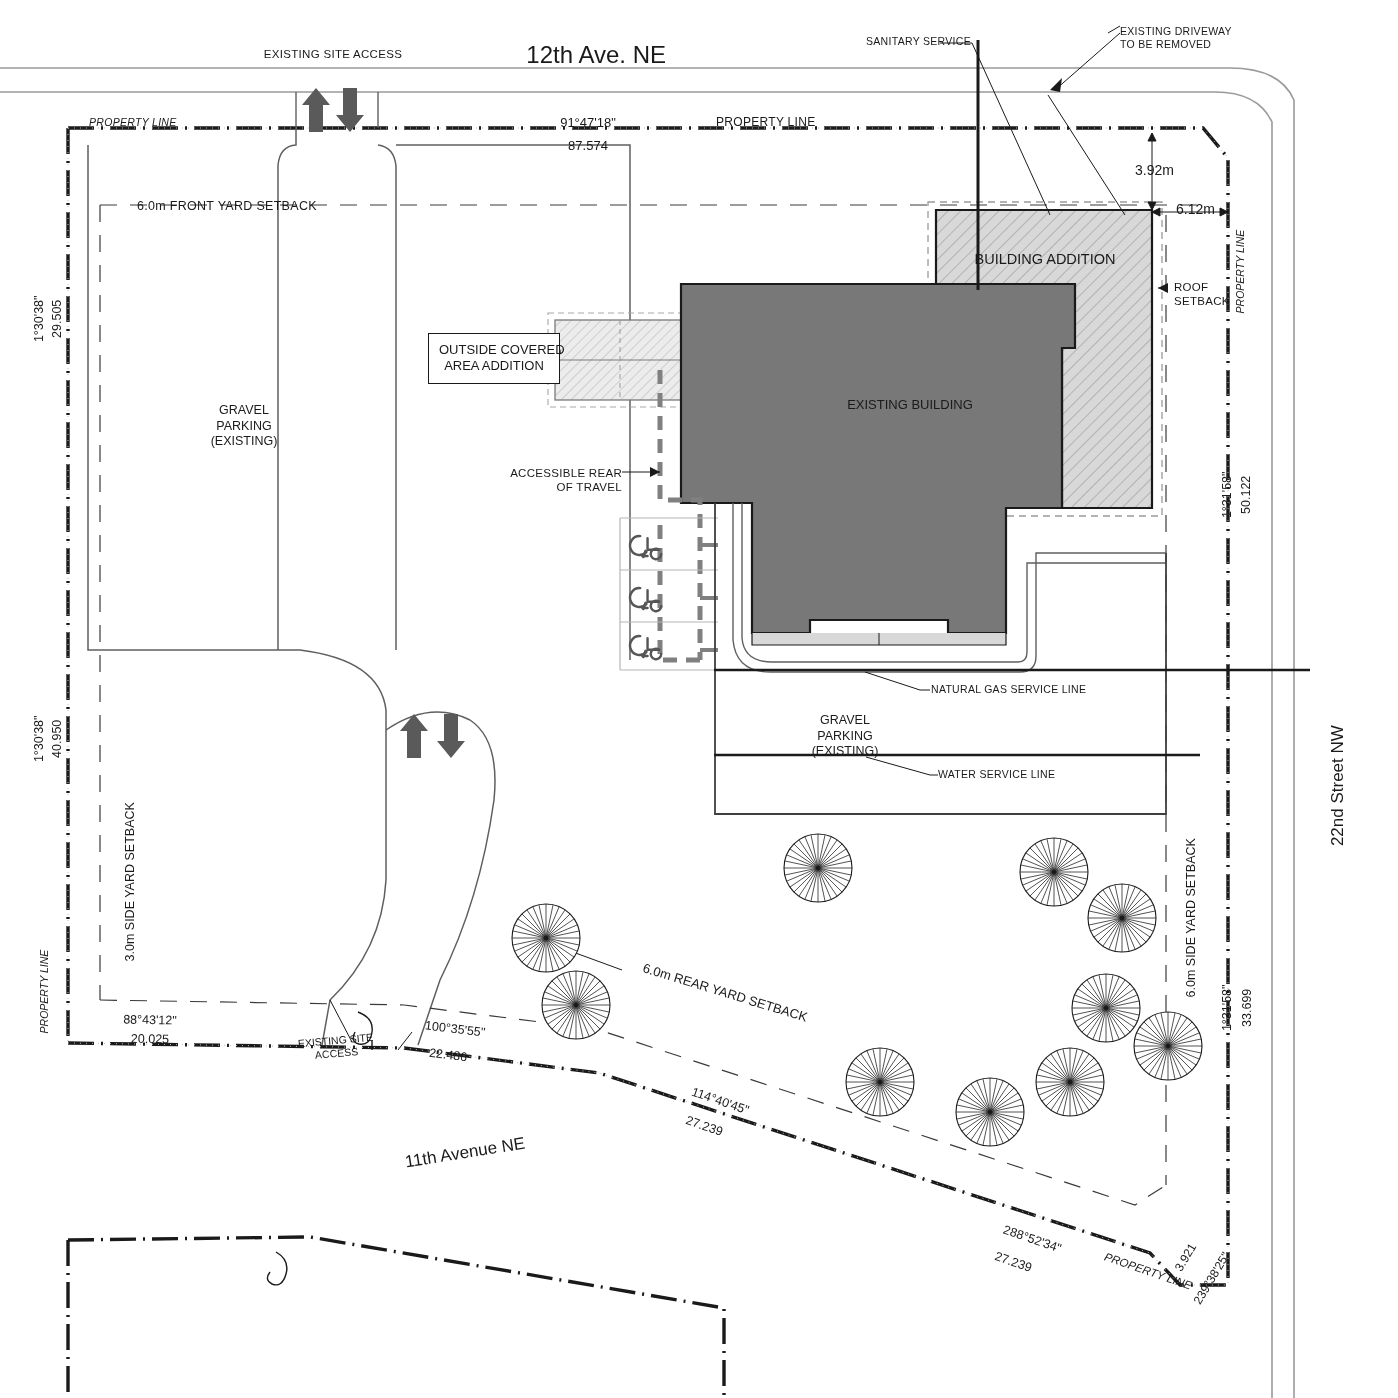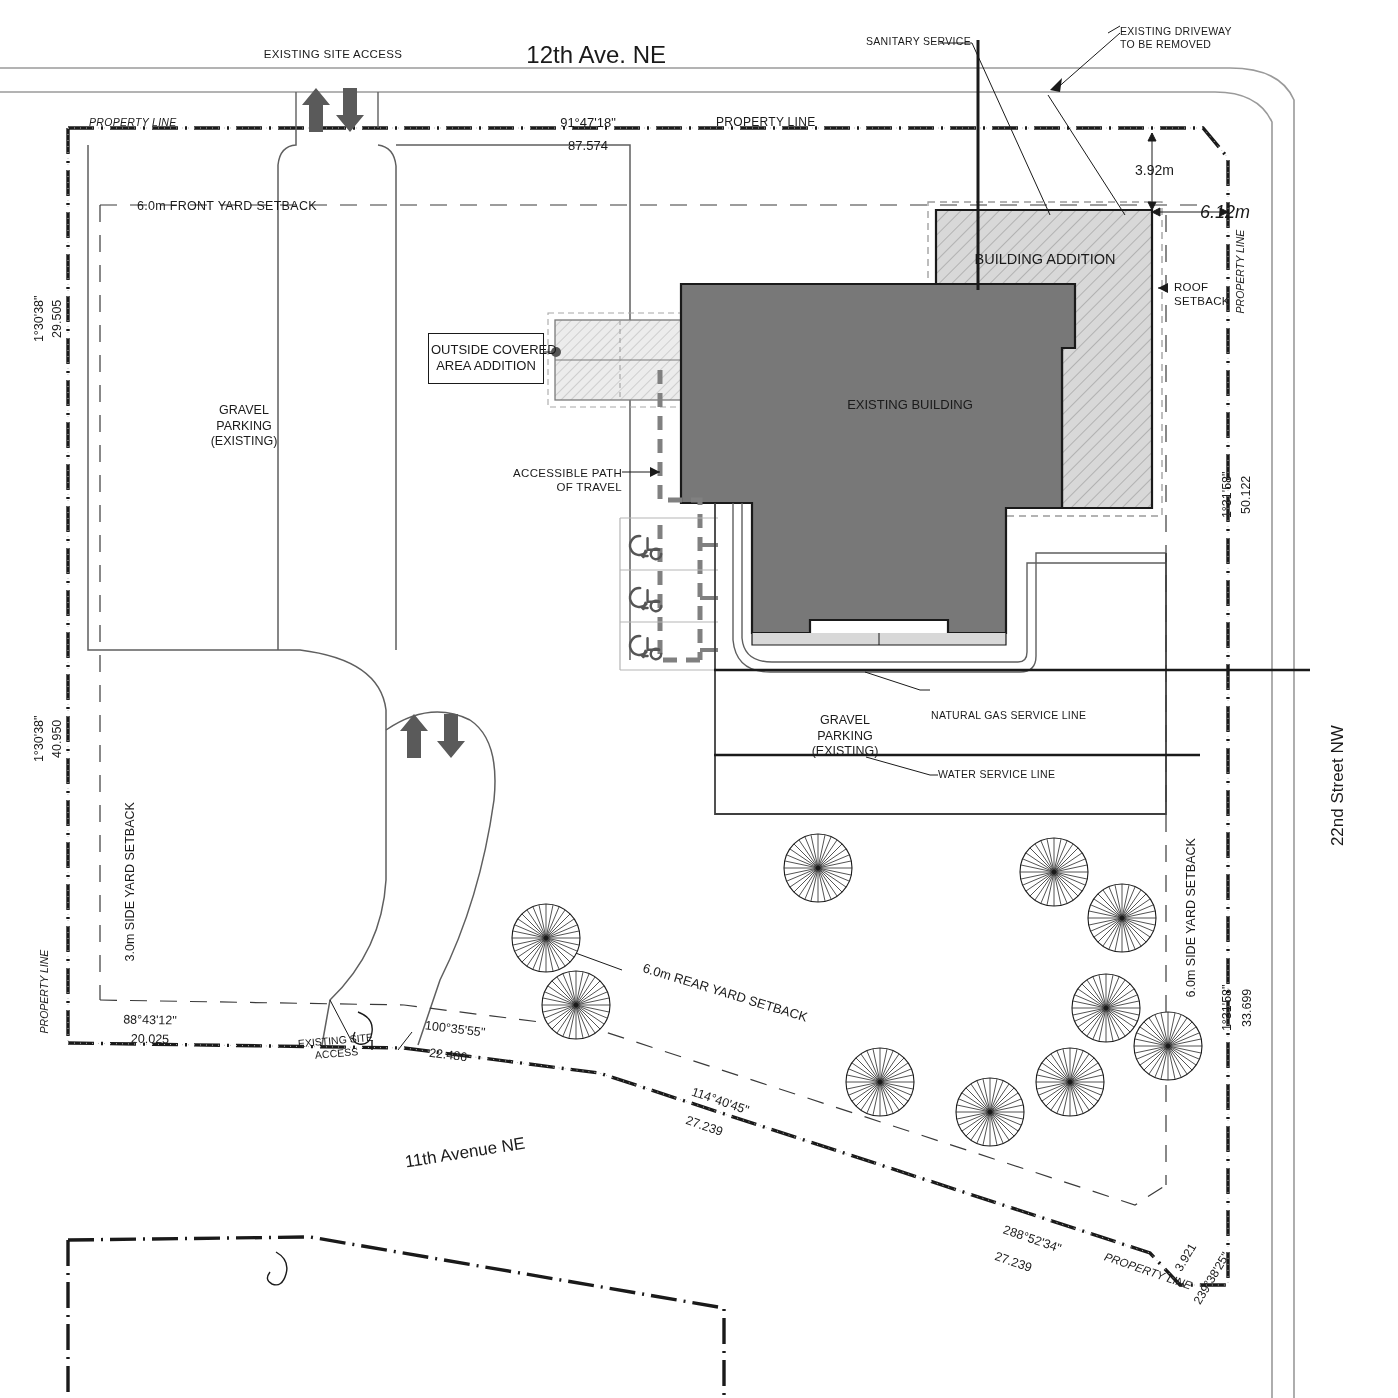--- a/index.html
+++ b/index.html
@@ -284,7 +284,7 @@
 
 <div class="lbl" style="left:1135px;top:162px;font-size:14px;">3.92m</div>
 
-<div class="lbl" style="left:1200px;top:201px;font-size:18px;font-style:italic;">6.12m</div>
+<div class="lbl" style="left:1176px;top:201px;font-size:14px;">6.12m</div>
 
 <div class="lbl c" style="left:940px;top:250px;width:210px;font-size:14.5px;">BUILDING ADDITION</div>
 

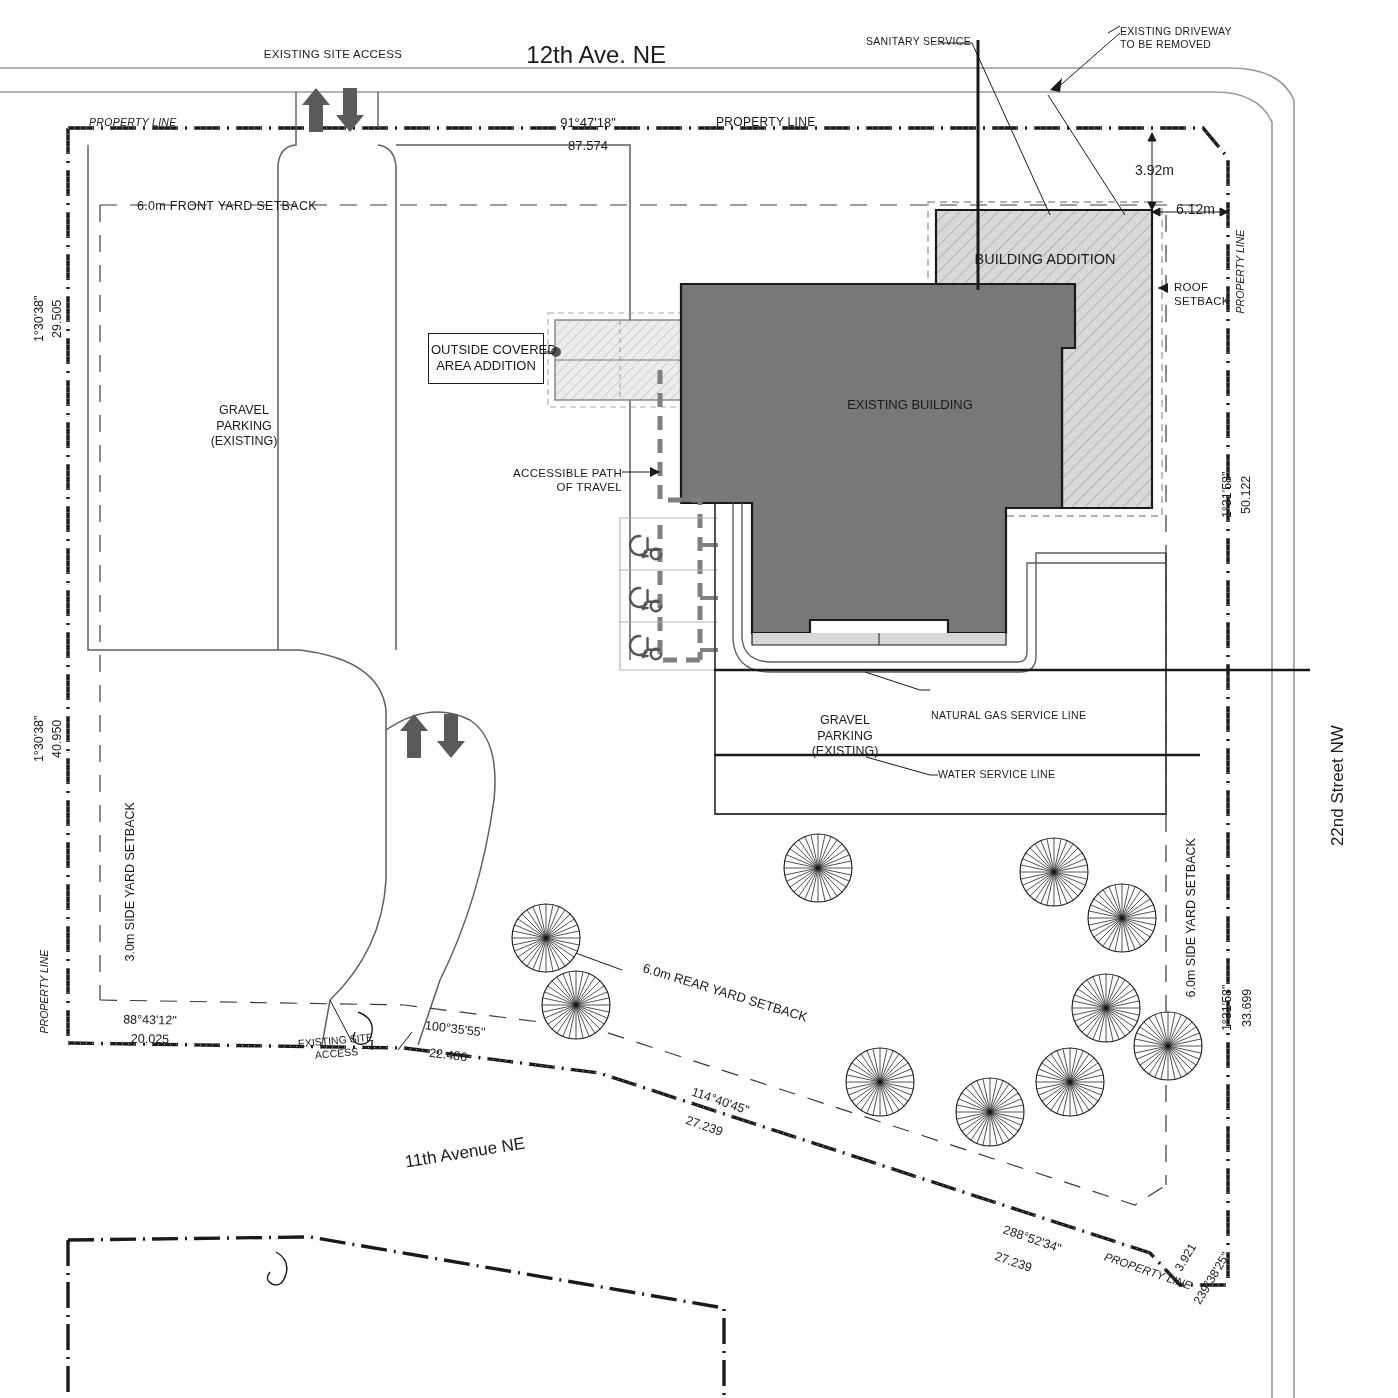--- a/index.html
+++ b/index.html
@@ -293,7 +293,7 @@
 
 <div class="lbl c" style="left:800px;top:397px;width:220px;font-size:13px;">EXISTING BUILDING</div>
 
-<div class="lbl c" style="left:428px;top:333px;width:110px;font-size:13px;border:1px solid #1a1a1a;padding:8px 2px;background:#fff;">OUTSIDE COVERED
+<div class="lbl c" style="left:428px;top:333px;width:110px;font-size:13px;border:1px solid #1a1a1a;padding:8px 10px;background:#fff;">OUTSIDE COVERED
 AREA ADDITION</div>
 
 <div class="lbl r" style="left:490px;top:466px;width:132px;font-size:11.5px;letter-spacing:.3px;">ACCESSIBLE PATH

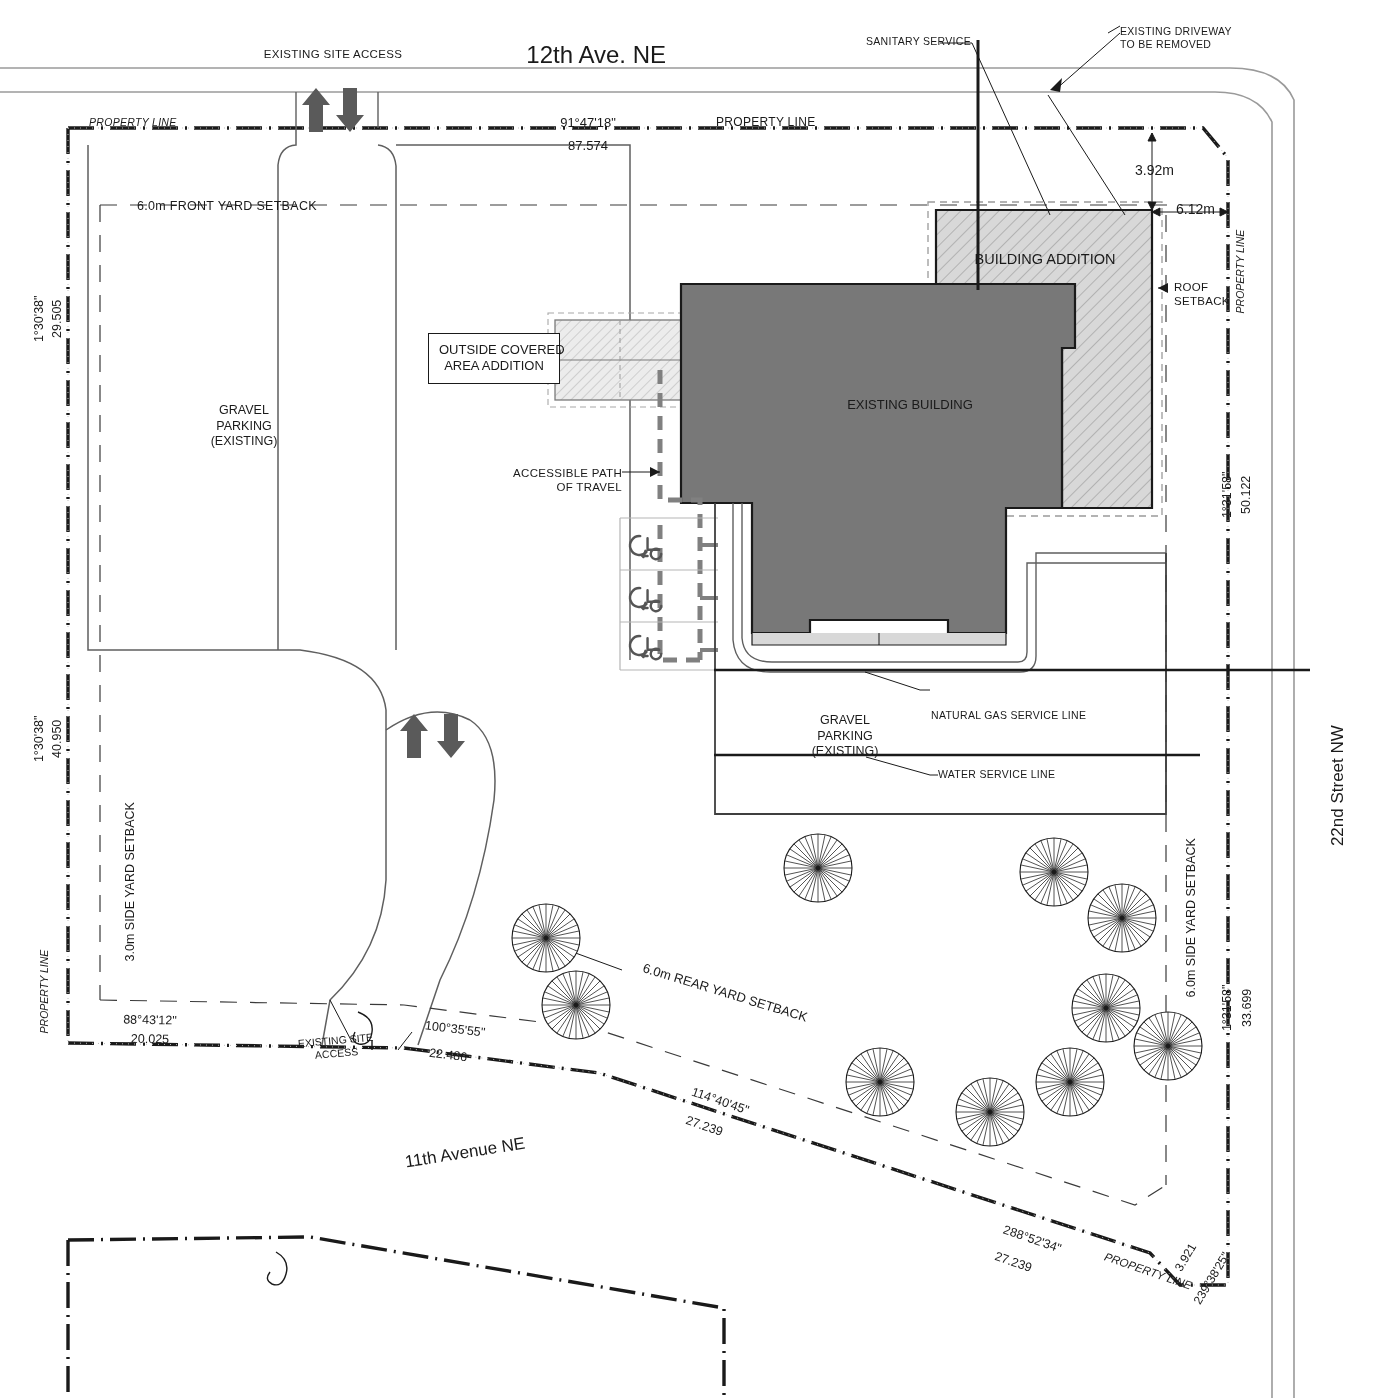--- a/index.html
+++ b/index.html
@@ -296,7 +296,7 @@
 <div class="lbl c" style="left:428px;top:333px;width:110px;font-size:13px;border:1px solid #1a1a1a;padding:8px 10px;background:#fff;">OUTSIDE COVERED
 AREA ADDITION</div>
 
-<div class="lbl r" style="left:490px;top:466px;width:132px;font-size:11.5px;letter-spacing:.3px;">ACCESSIBLE PATH
+<div class="lbl r" style="left:490px;top:466px;width:132px;font-size:11.5px;letter-spacing:.3px;">ACCESSIBLE REAR
 OF TRAVEL</div>
 
 <div class="lbl" style="left:137px;top:199px;font-size:12.5px;letter-spacing:.3px;">6.0m FRONT YARD SETBACK</div>

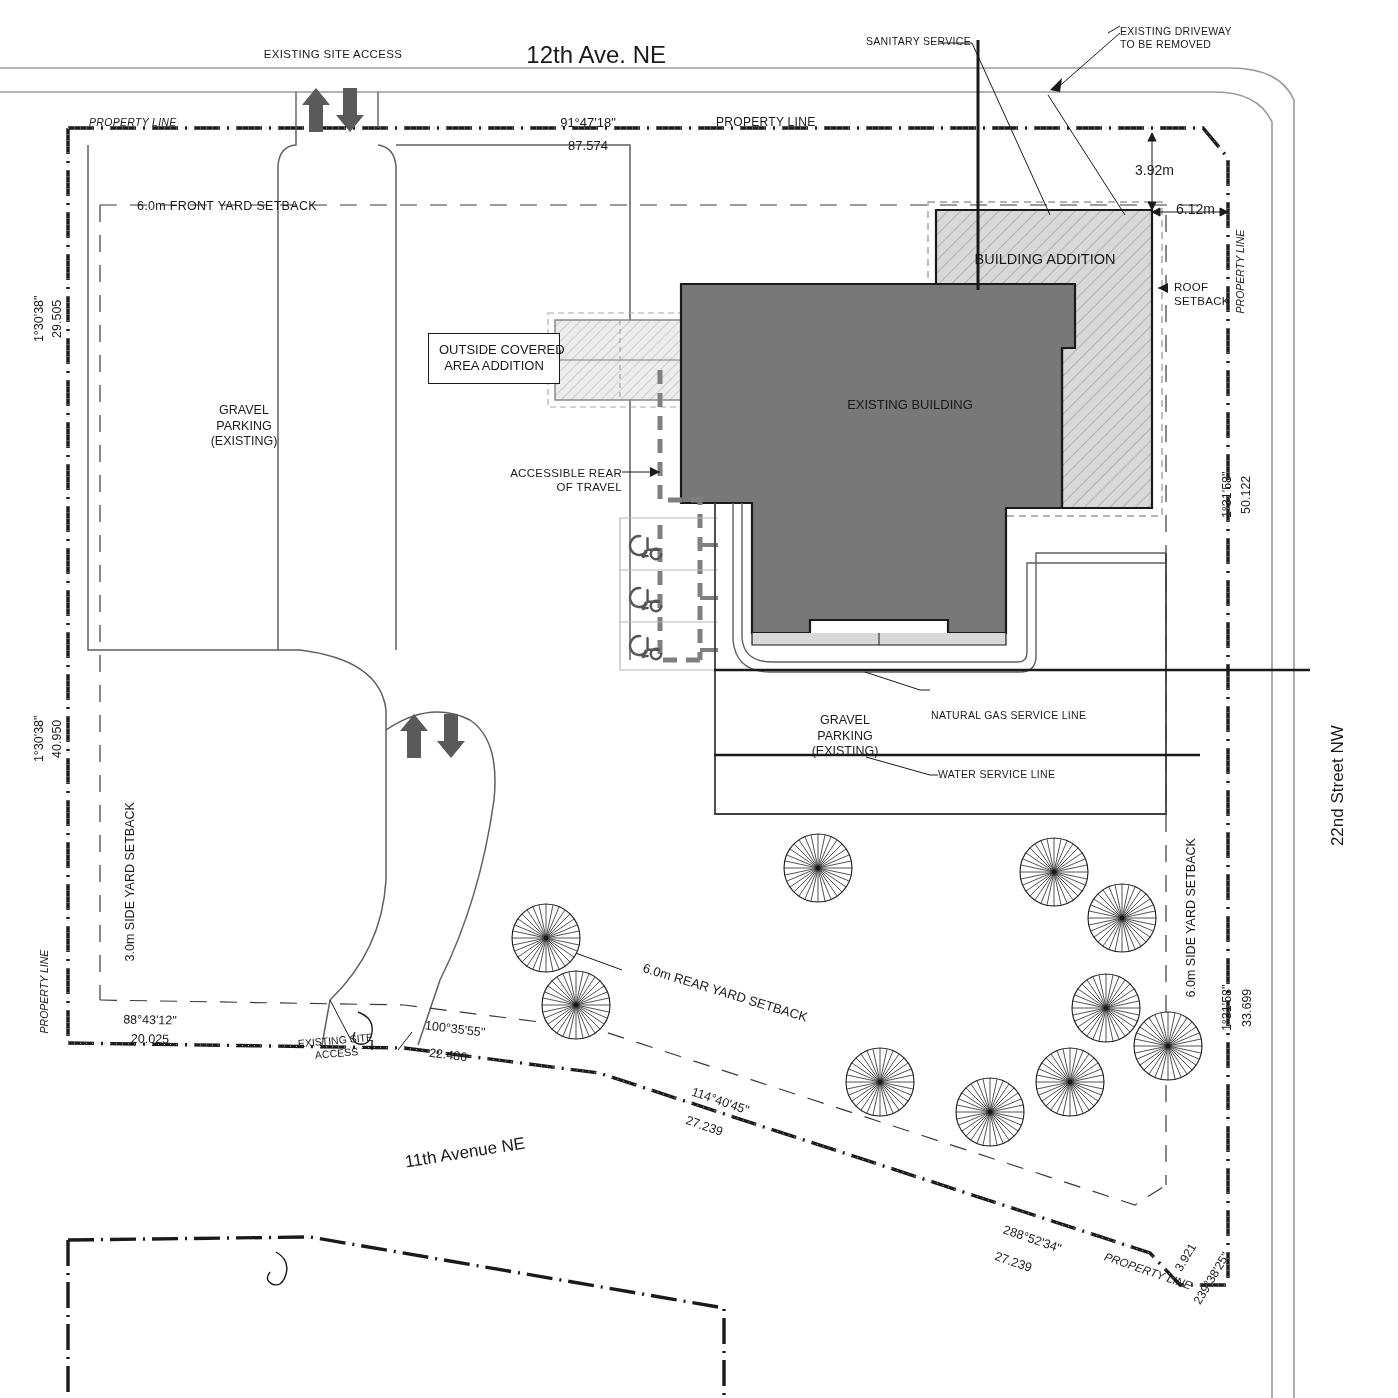--- a/index.html
+++ b/index.html
@@ -309,7 +309,7 @@
 PARKING
 (EXISTING)</div>
 
-<div class="lbl" style="left:931px;top:683px;font-size:10.5px;letter-spacing:.3px;margin-top:26px;">NATURAL GAS SERVICE LINE</div>
+<div class="lbl" style="left:931px;top:683px;font-size:10.5px;letter-spacing:.3px;">NATURAL GAS SERVICE LINE</div>
 
 <div class="lbl" style="left:938px;top:768px;font-size:10.5px;letter-spacing:.3px;">WATER SERVICE LINE</div>
 

